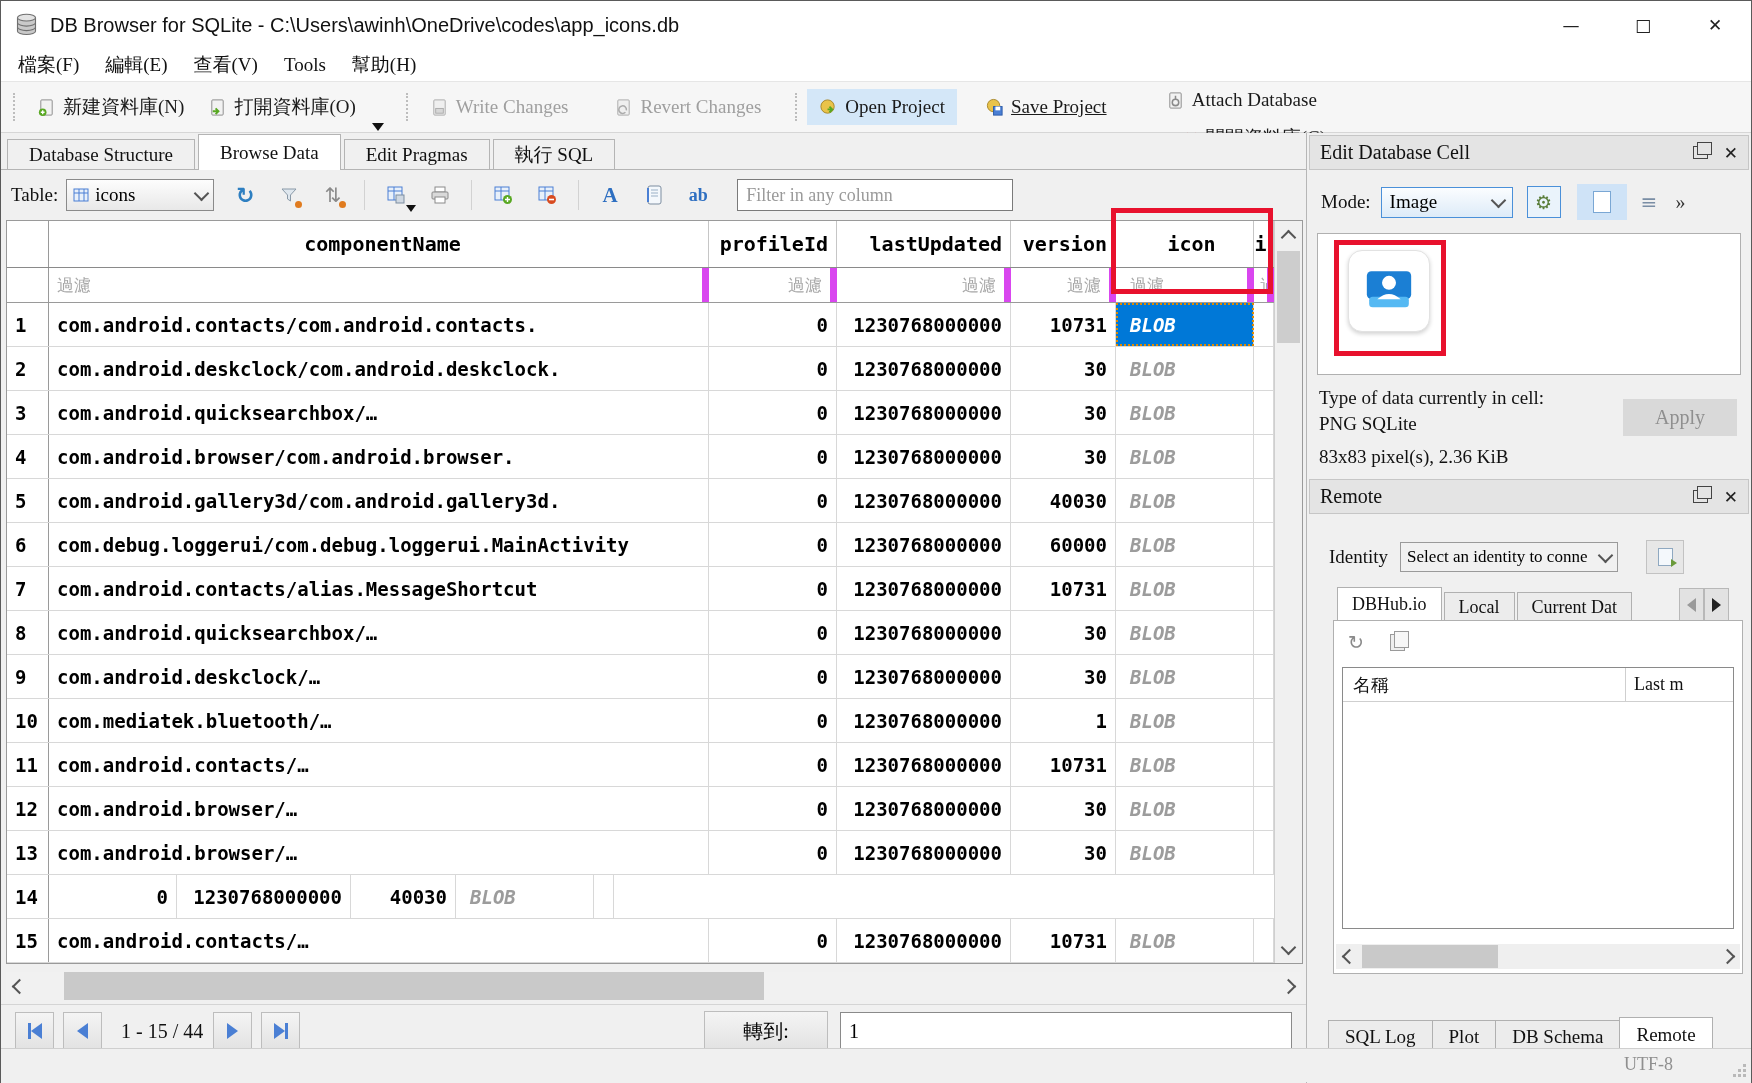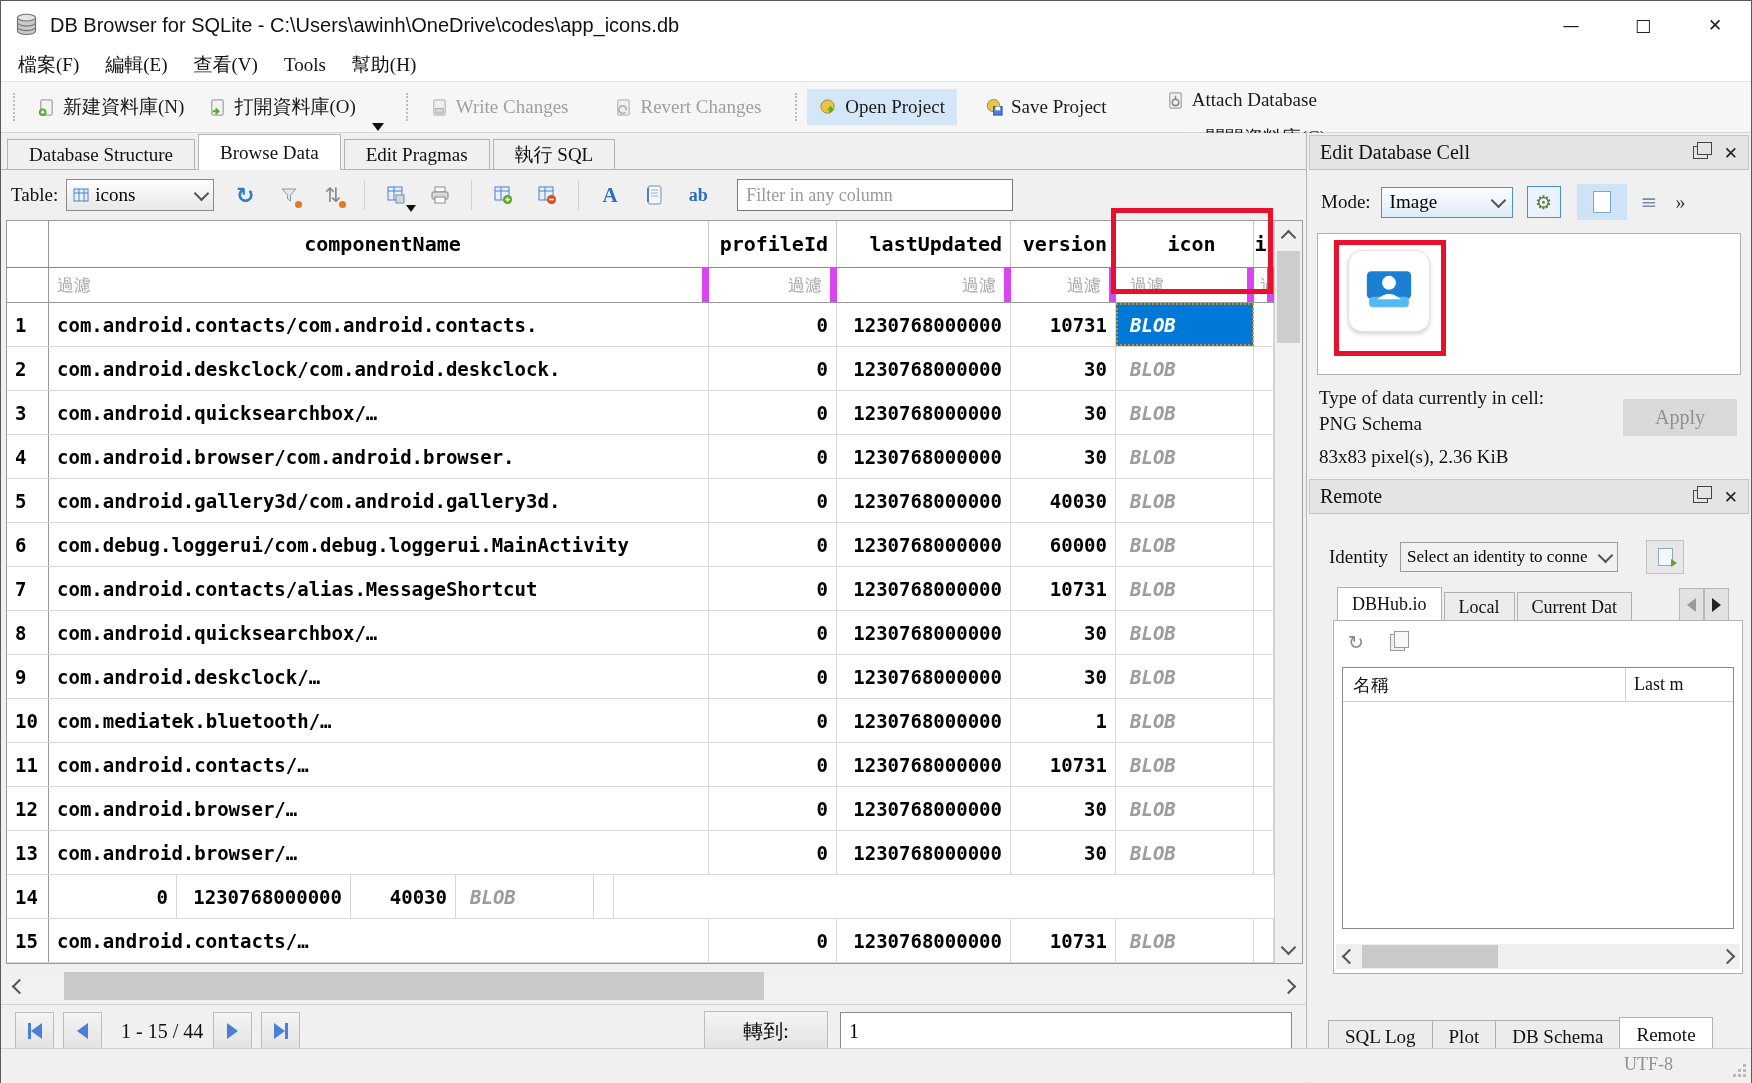--- a/index.html
+++ b/index.html
@@ -266,7 +266,7 @@
           </svg>
         <span>Open Project</span>
       </span>
-      <span class="tb-btn" style="margin-left:16px;">
+      <span class="tb-btn" style="margin-left:16px;text-decoration:underline;">
         <svg class="ico16" viewBox="0 0 20 20">
             <circle cx="9" cy="8" r="6.5" fill="#e9c34a" stroke="#a8872a"></circle>
             <rect x="9" y="9" width="9" height="9" fill="#4a7fd4" stroke="#2c5ba8"></rect>

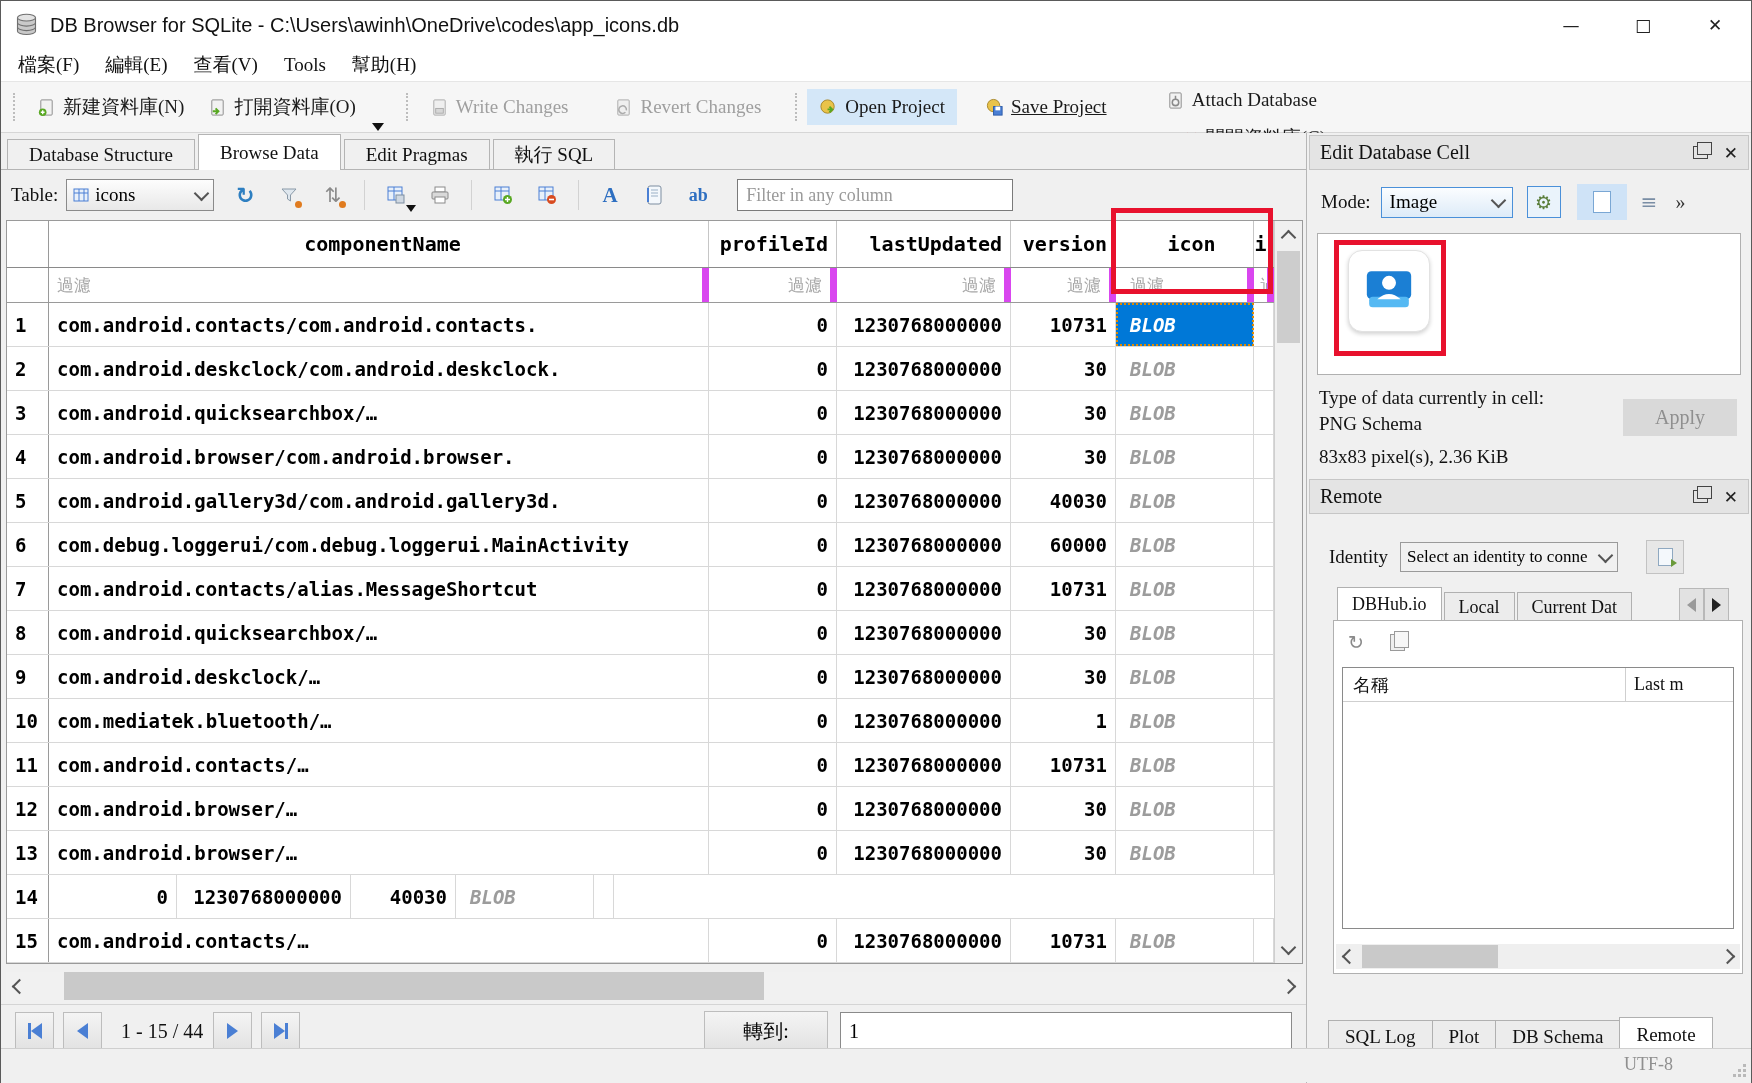--- a/index.html
+++ b/index.html
@@ -617,7 +617,7 @@
         <div class="type-row">
           <div>
             <div class="type-col">Type of data currently in cell:</div>
-            <div class="type-col">PNG Schema</div>
+            <div class="type-col">PNG SQLite</div>
             <div class="type-col size-line">83x83 pixel(s), 2.36 KiB</div>
           </div>
           <span class="apply-btn">Apply</span>

